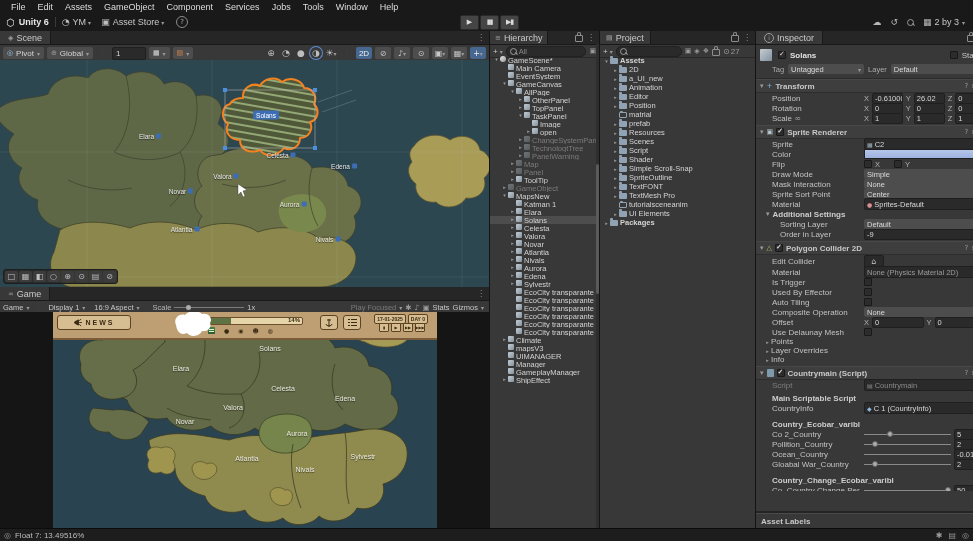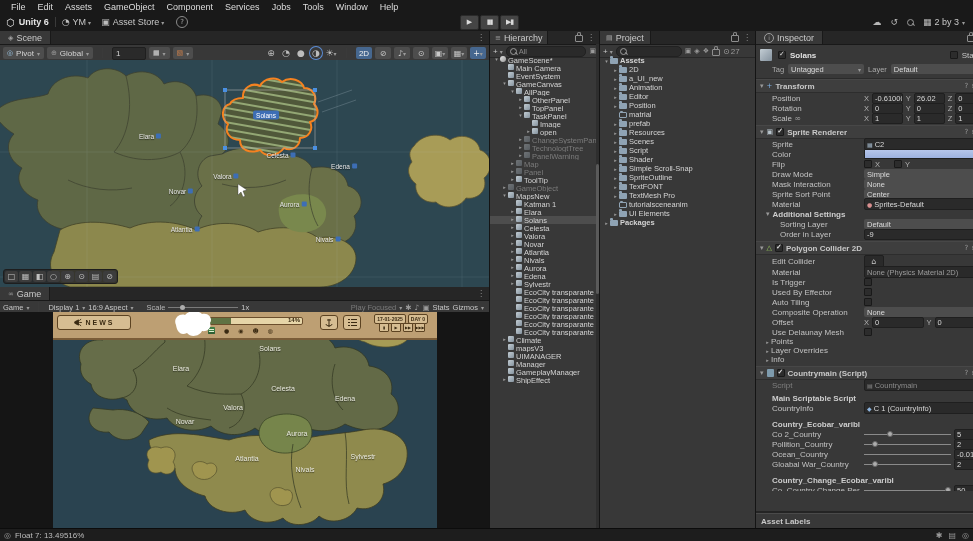--- a/index.html
+++ b/index.html
@@ -317,7 +317,7 @@
           <span>Display 1</span>
           <span class="caret g">▾</span>
         </span>
-      <span style="display:flex;gap:3px;align-items:center;margin-left:0;">
+      <span style="display:flex;gap:3px;align-items:center;margin-left:6px;">
           <span>16:9 Aspect</span>
           <span class="caret g">▾</span>
         </span>

